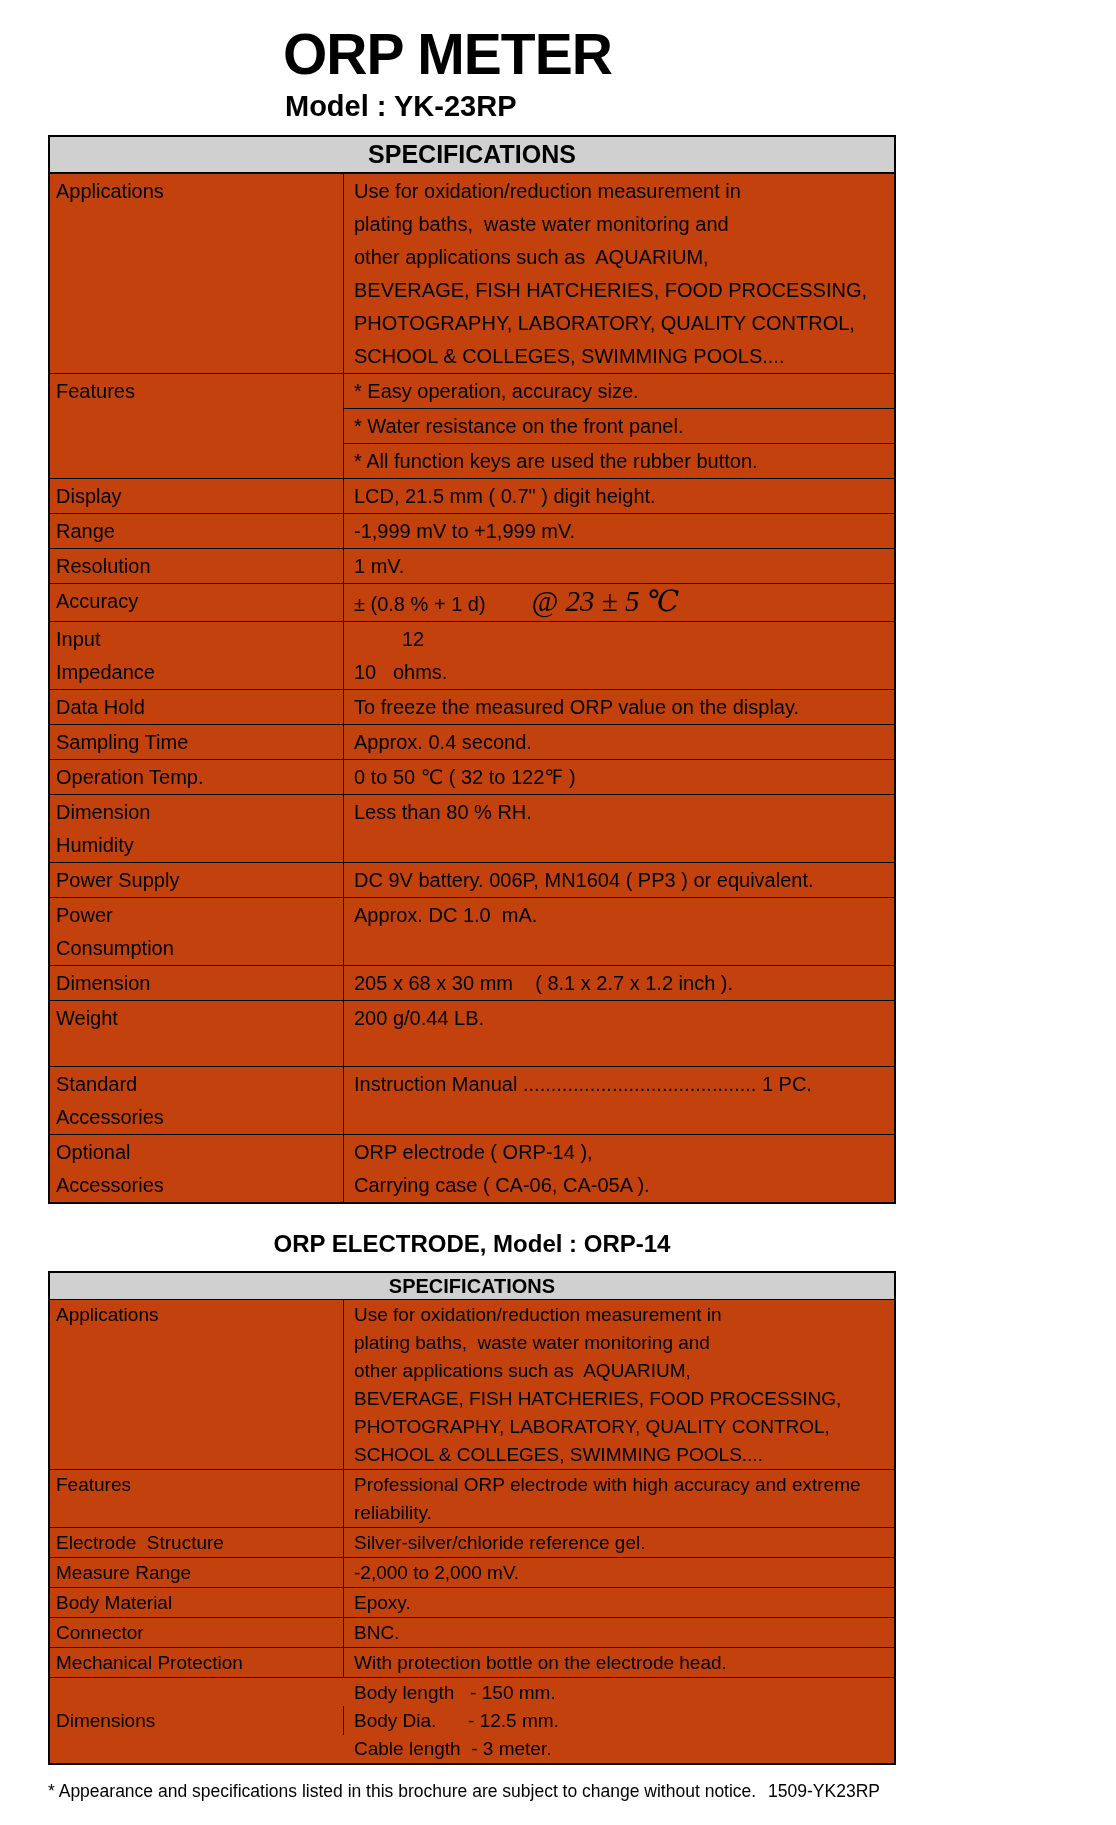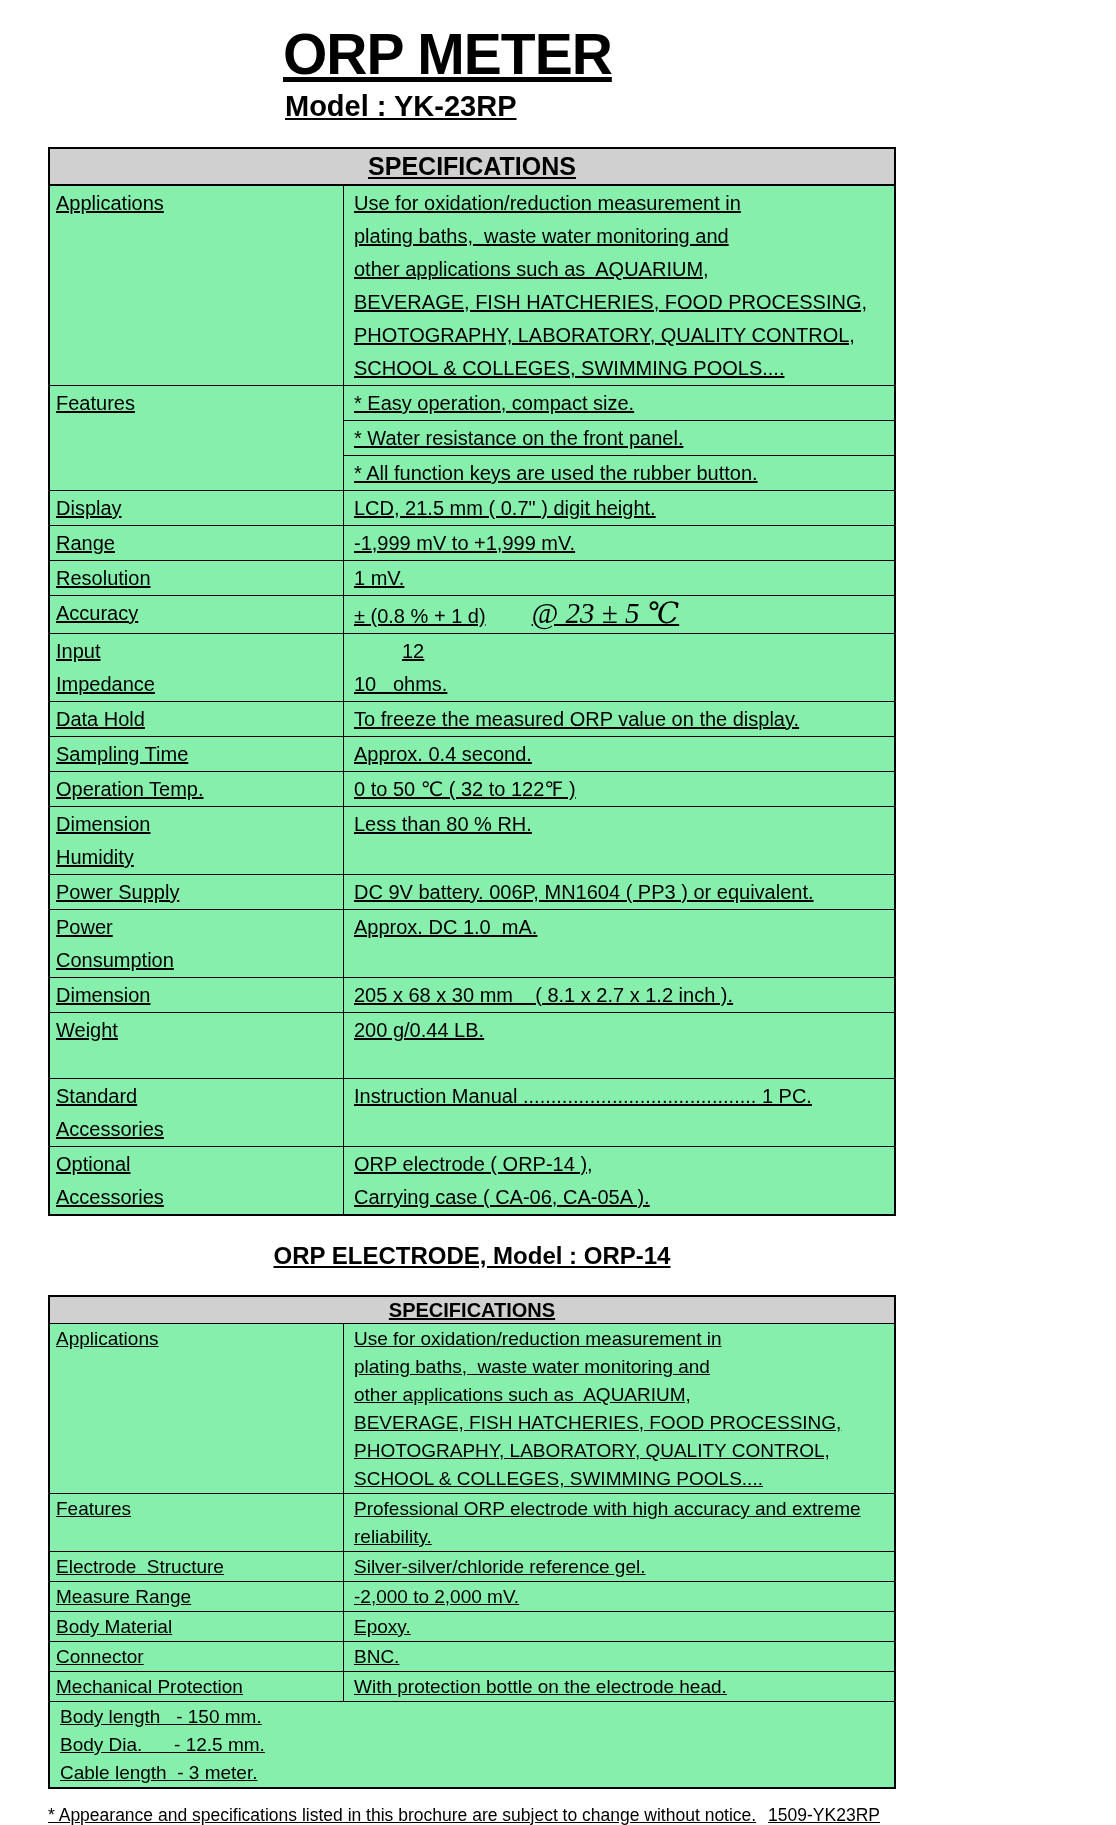--- a/index.html
+++ b/index.html
@@ -8,7 +8,7 @@
     font-family:"Liberation Sans","DejaVu Sans",sans-serif;
     overflow:hidden;
   }
-  .page{position:relative;width:1116px;height:1628px;text-decoration:underline;}
+  .page{position:relative;width:1116px;height:1628px;}
   .title-block{padding:24px 0 0 283px;}
   .doc-title{margin:0;font-size:57px;line-height:60px;font-weight:bold;letter-spacing:-1px;}
   .doc-subtitle{margin:6px 0 0 2px;font-size:29px;line-height:32px;font-weight:bold;}

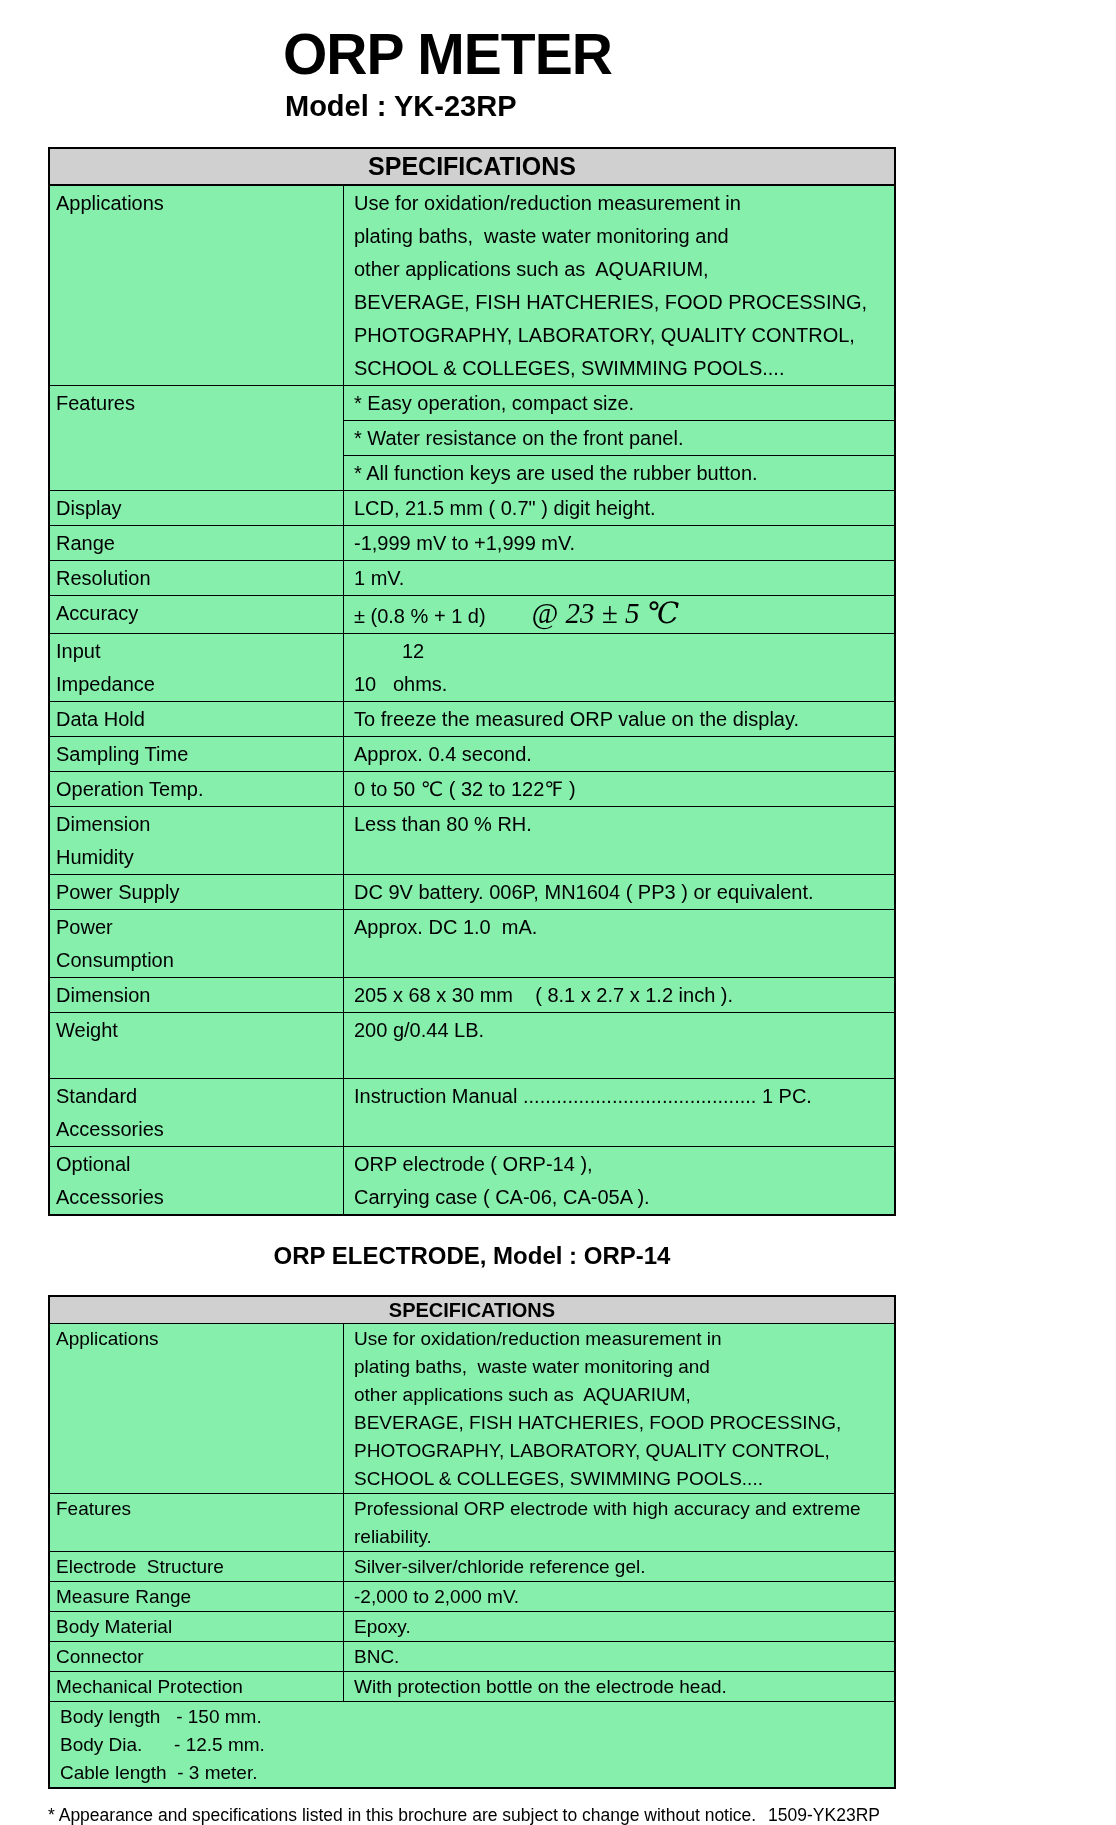--- a/index.html
+++ b/index.html
@@ -14,7 +14,7 @@
   .doc-subtitle{margin:6px 0 0 2px;font-size:29px;line-height:32px;font-weight:bold;}
   .spec-table{
     width:848px;margin-left:48px;border:2px solid #000;box-sizing:border-box;
-    margin-top:25px;background:#86efac;
+    margin-top:13px;background:#c2410c;
   }
   .section-title{width:848px;margin:26px 0 4px 48px;text-align:center;font-weight:bold;font-size:24px;}
   .spec-header{

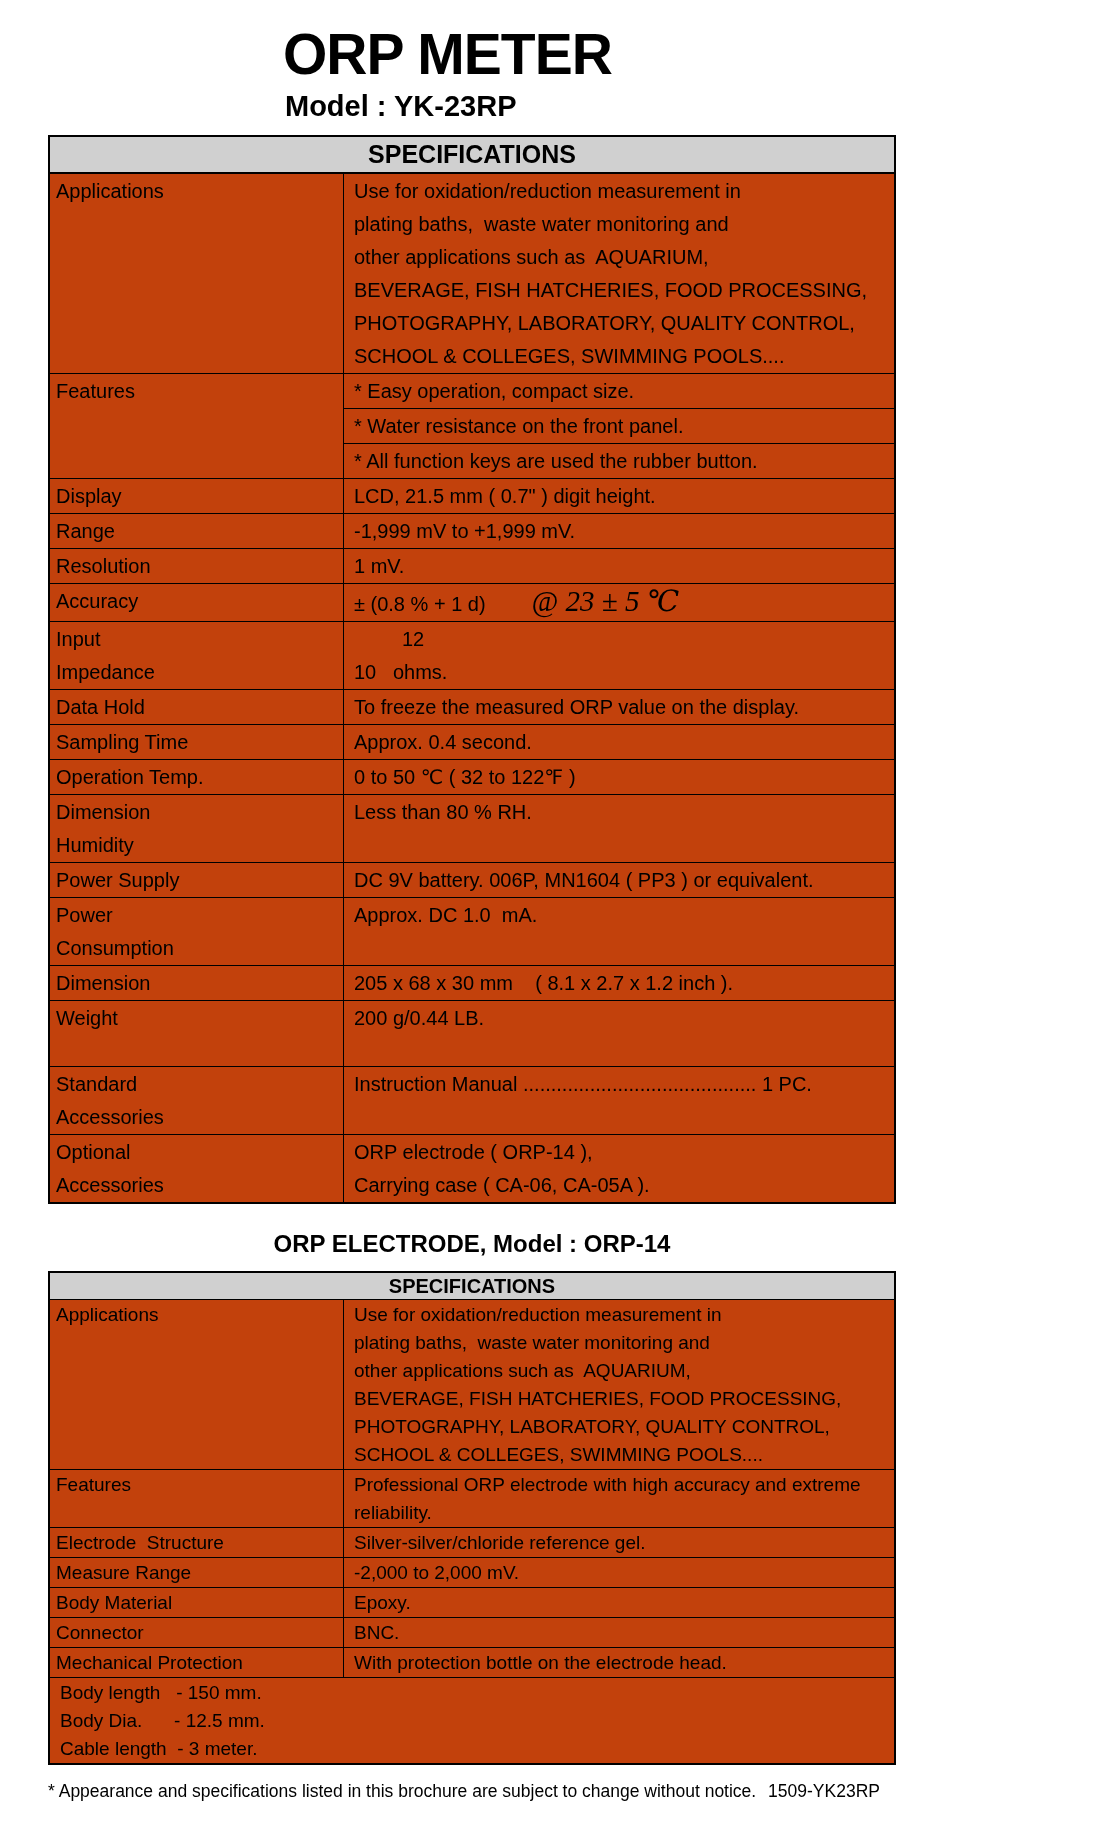--- a/index.html
+++ b/index.html
@@ -92,7 +92,7 @@
             <div class="line">Features</div>
           </div>
           <div class="spec-value cells">
-            <div class="cell line">* Easy operation, compact size.</div>
+            <div class="cell line">* Easy operation, accuracy size.</div>
             <div class="cell line">* Water resistance on the front panel.</div>
             <div class="cell line">* All function keys are used the rubber button.</div>
           </div>

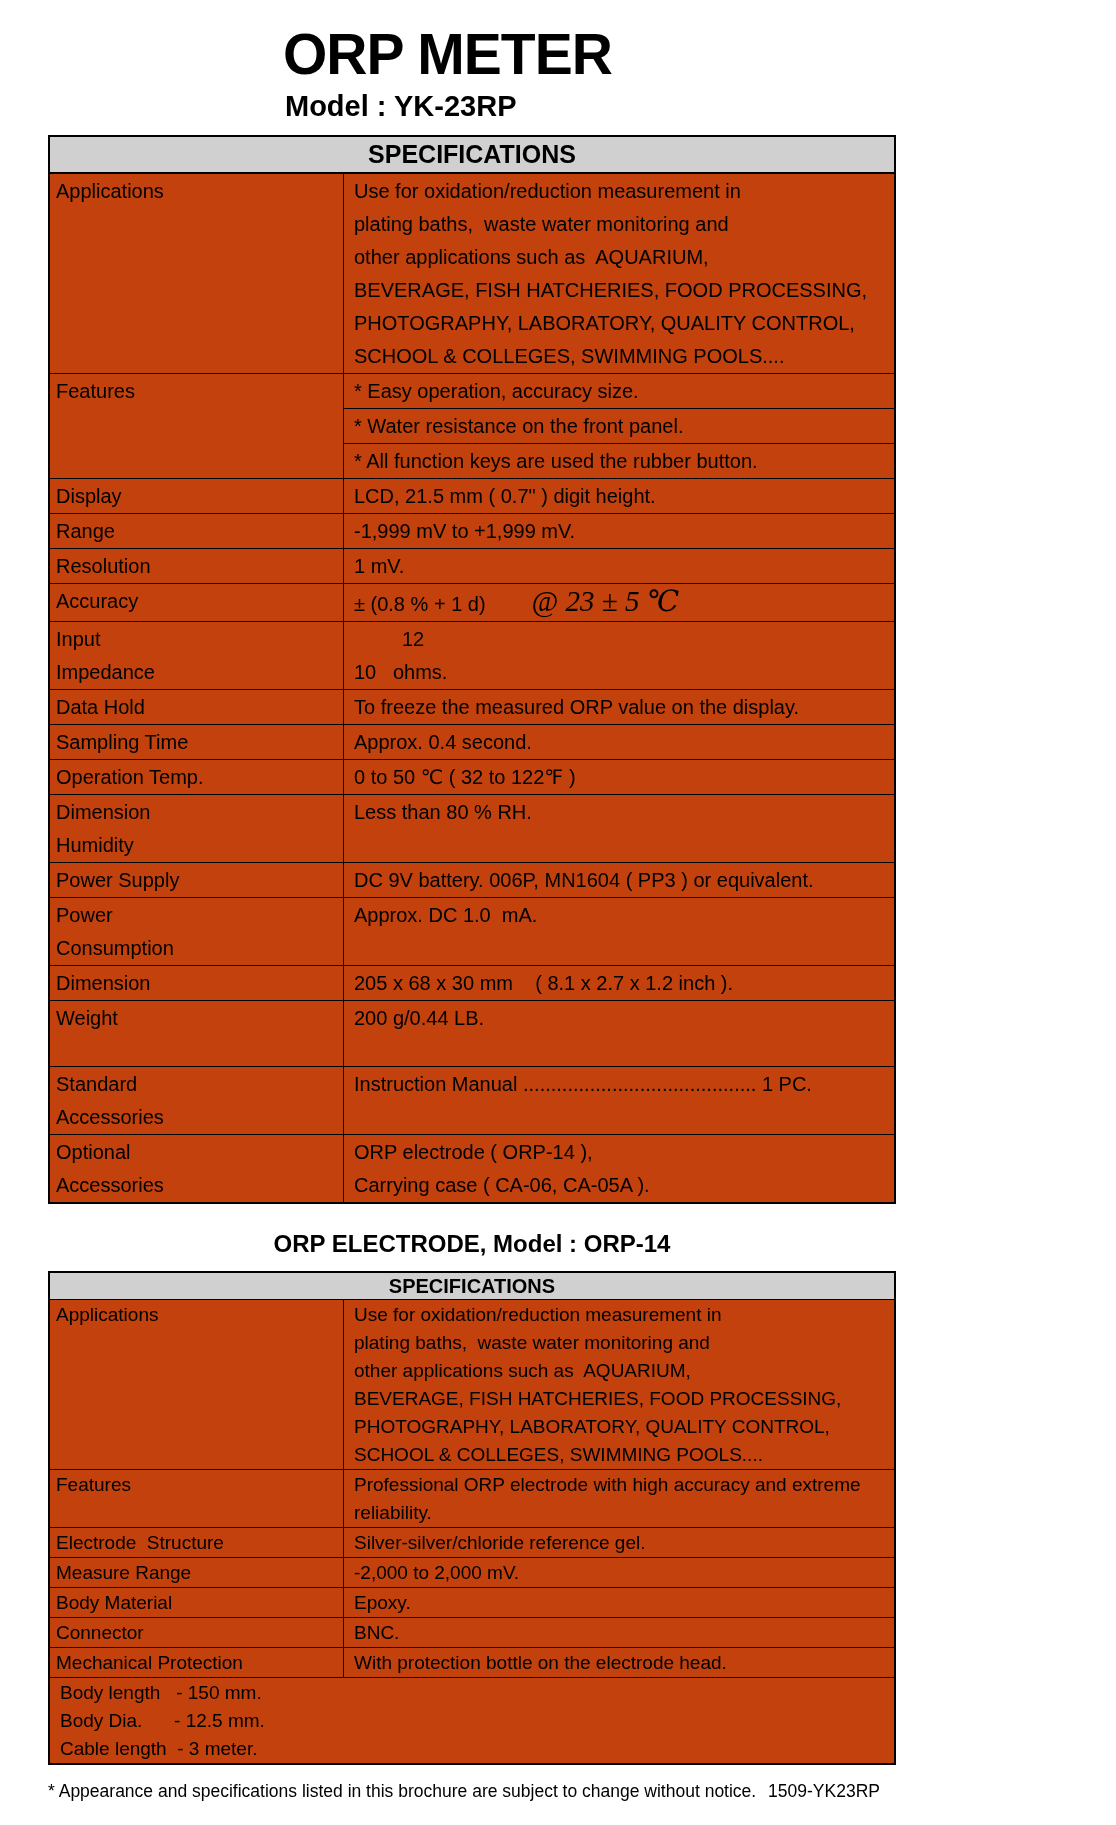--- a/index.html
+++ b/index.html
@@ -291,6 +291,9 @@
           </div>
         </div>
         <div class="spec-row row row-dimensions">
+          <div class="spec-label">
+            <div class="line">Dimensions</div>
+          </div>
           <div class="spec-value">
             <div class="line">Body length   - 150 mm.</div>
             <div class="line">Body Dia.      - 12.5 mm.</div>

